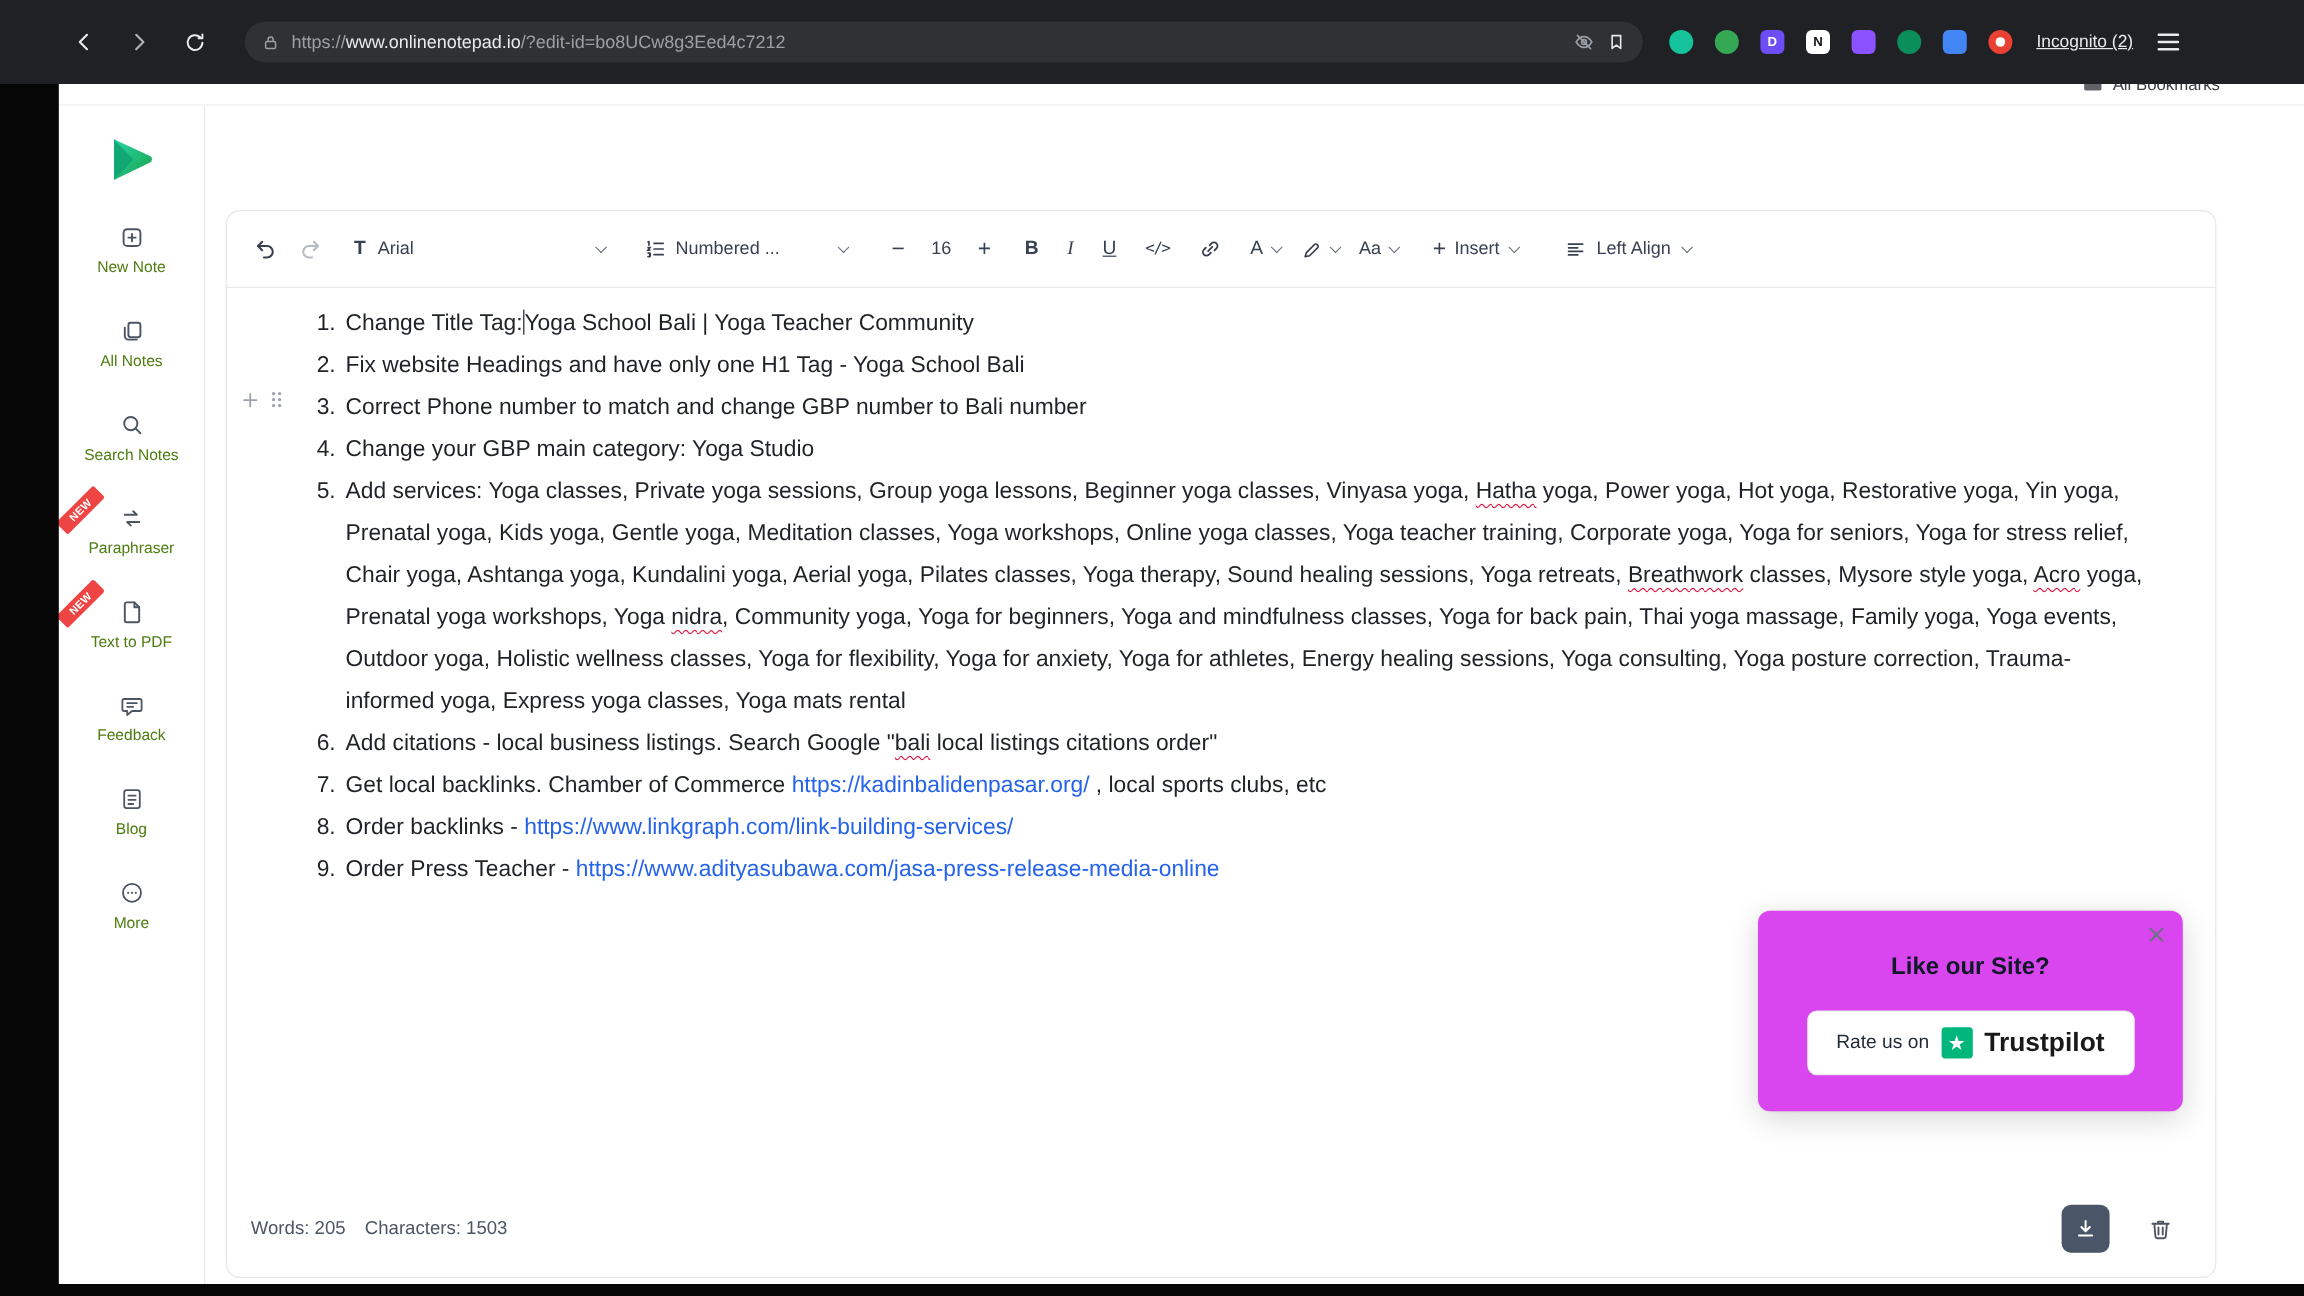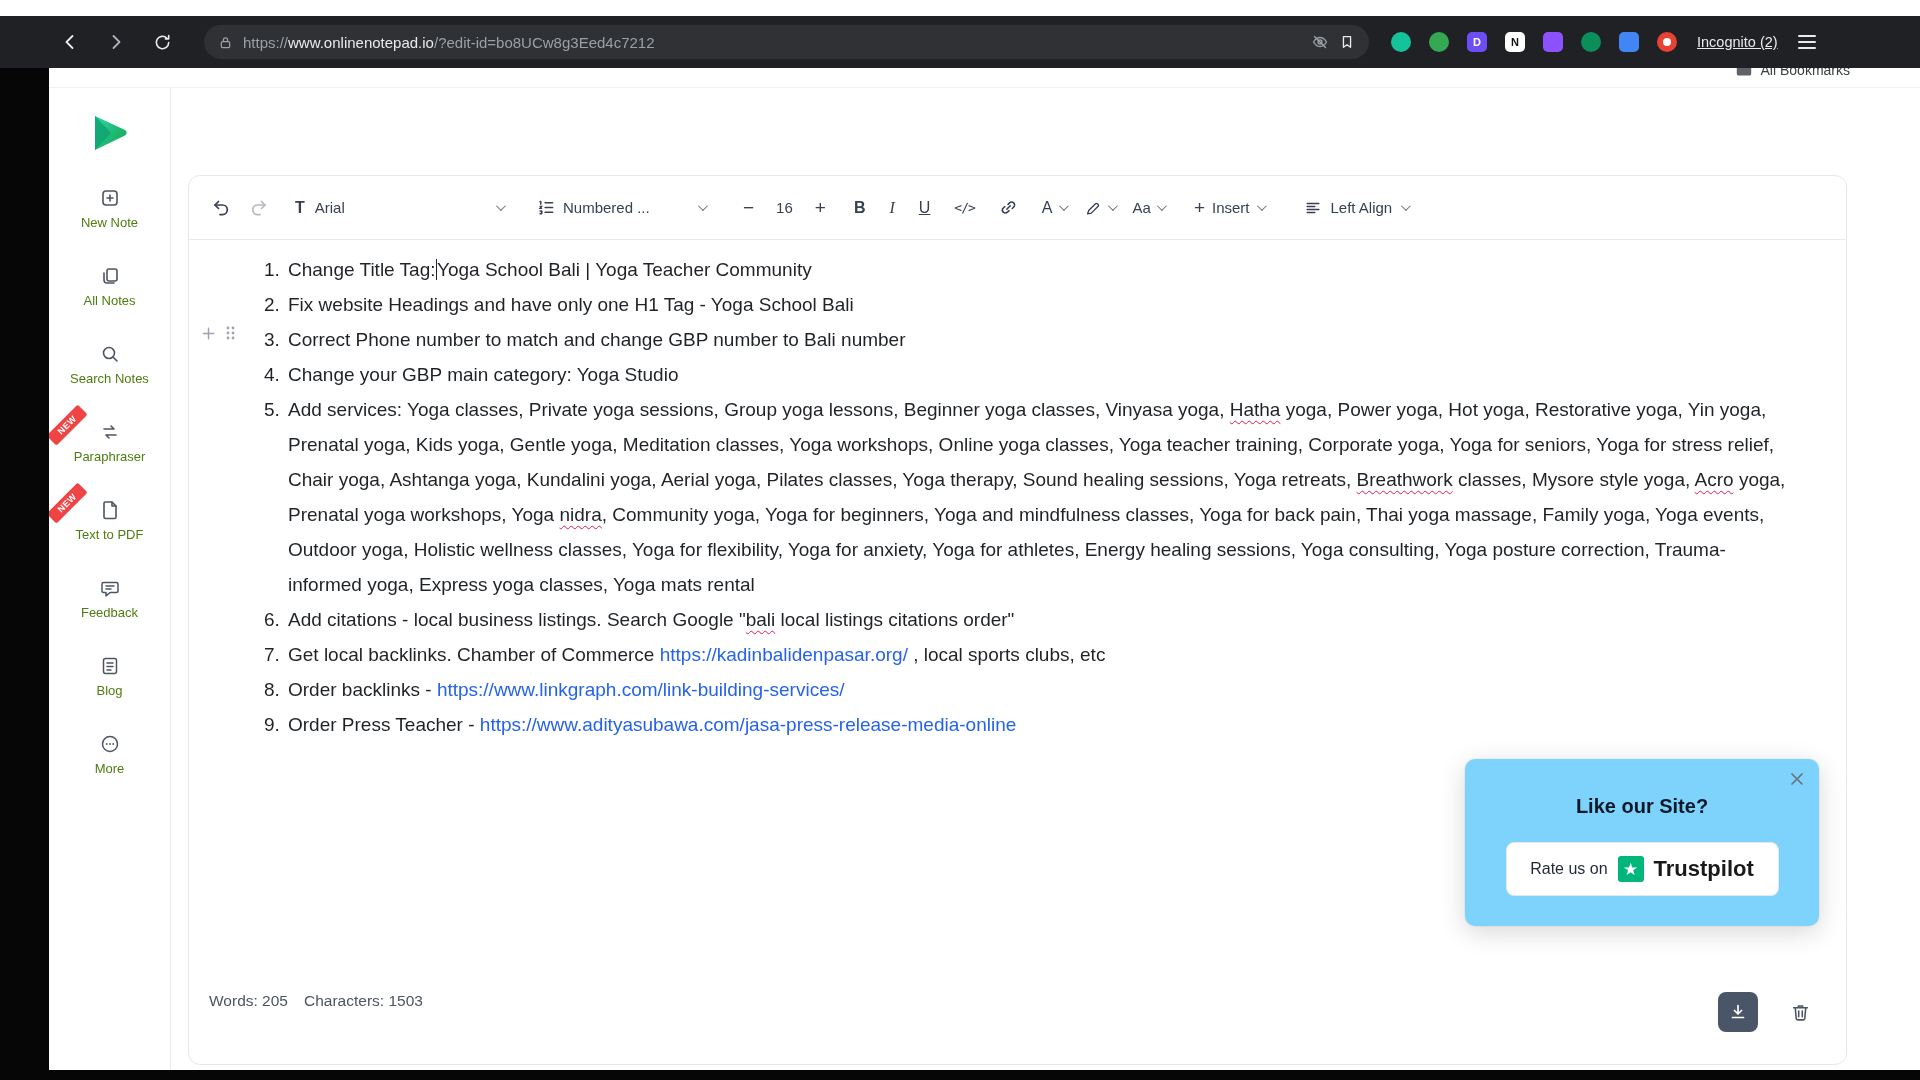--- a/index.html
+++ b/index.html
@@ -8,7 +8,7 @@
   #screen { position:relative; width:1920px; height:1080px; background:#fff; overflow:hidden; }
 
   
-  .chrome { position:absolute; left:0; top:16px; width:1920px; height:52px; background:#202124; display:flex; align-items:center; padding-left:58px; z-index:10; }
+  .chrome { position:absolute; left:0; top:0; width:1920px; height:70px; background:#202124; display:flex; align-items:center; padding-left:58px; z-index:10; }
   .nav-ic { width:24px; height:24px; display:flex; align-items:center; justify-content:center; color:#e8eaed; margin-right:22px; cursor:pointer; }
   .nav-ic svg { display:block; }
   .omnibox { margin-left:8px; width:1165px; height:34px; border-radius:17px; background:#303134; display:flex; align-items:center; padding:0 14px; gap:10px; }

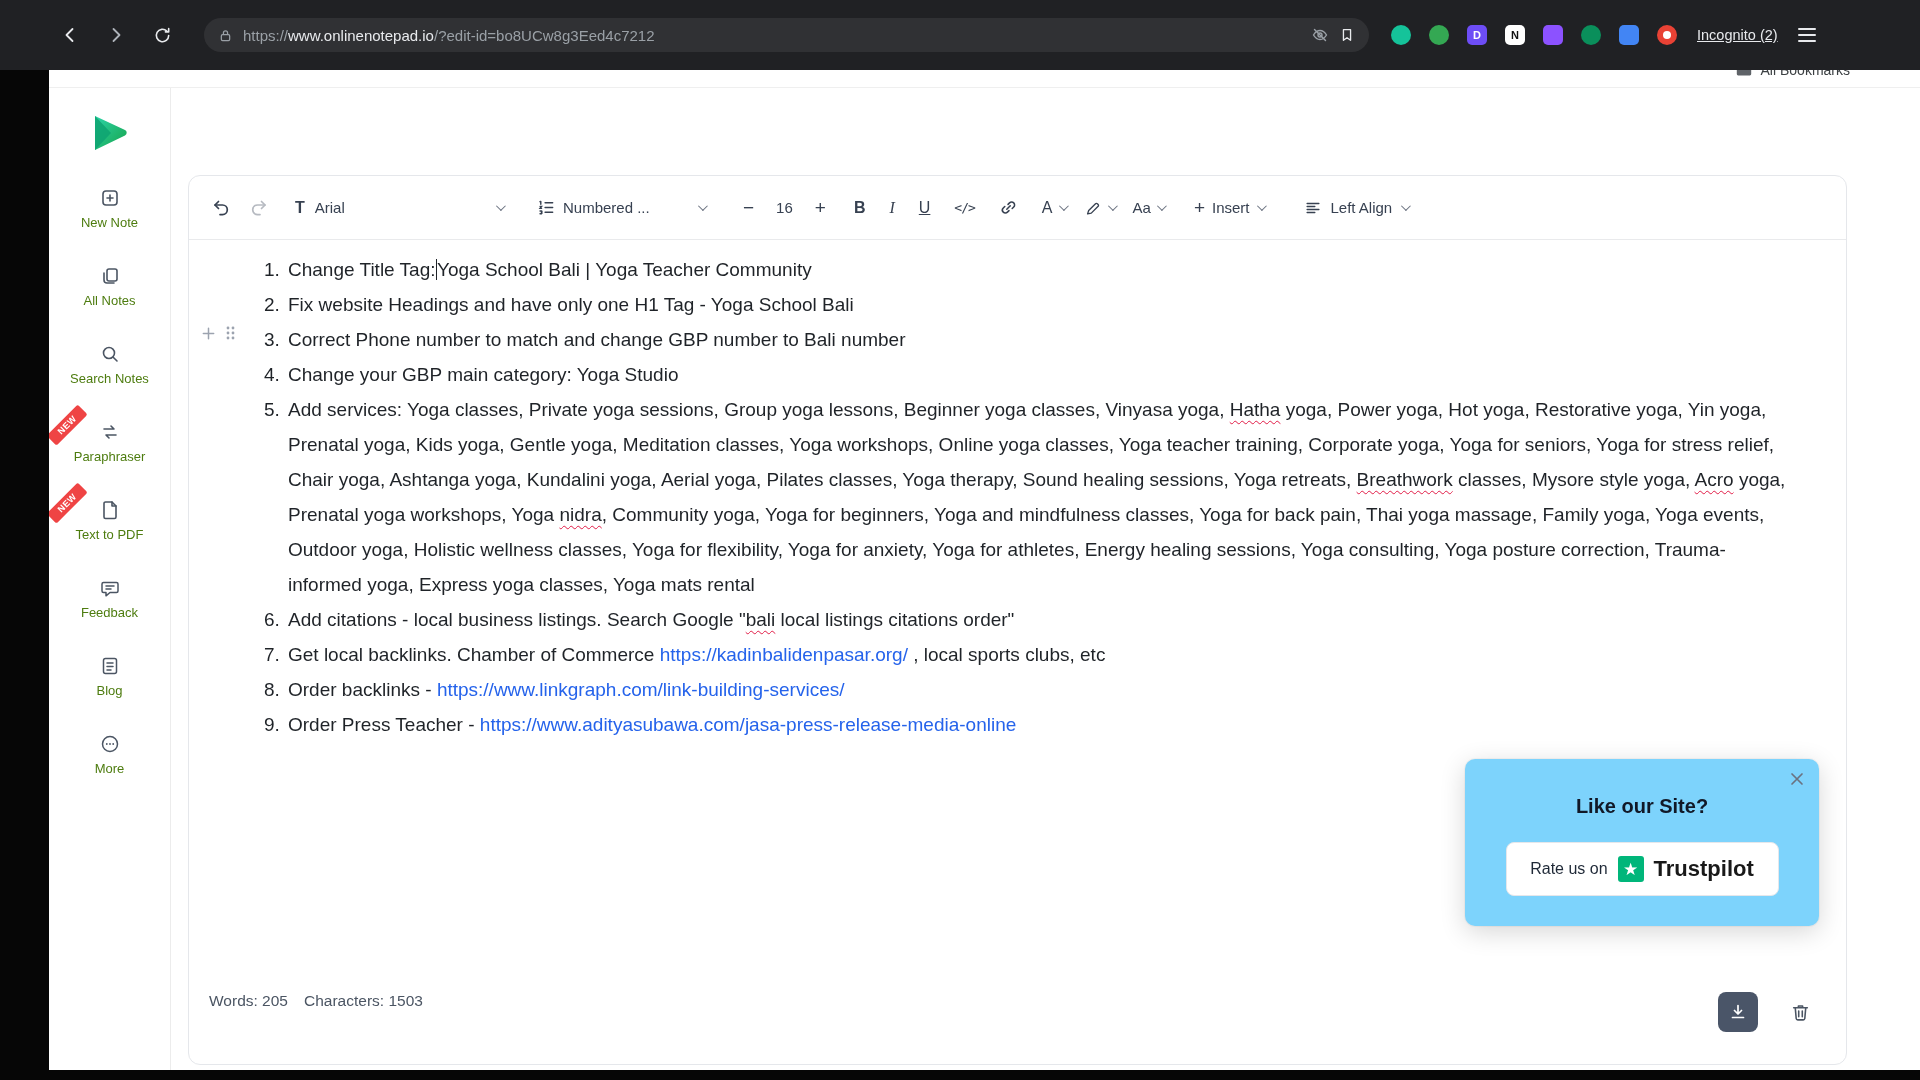--- a/index.html
+++ b/index.html
@@ -99,7 +99,7 @@
   .tr-btn { width:40px; height:40px; border-radius:8px; background:transparent; border:none; display:flex; align-items:center; justify-content:center; color:#4b5563; cursor:pointer; }
 
   
-  .popup { position:absolute; left:1465px; top:759px; width:354px; background:#7dd3fc; border-radius:10px; box-shadow:0 6px 26px rgba(0,0,0,.16), 0 0 0 1px rgba(0,0,0,.03); z-index:20; padding:20px 0 30px; text-align:center; }
+  .popup { position:absolute; left:1465px; top:759px; width:354px; background:#d946ef; border-radius:10px; box-shadow:0 6px 26px rgba(0,0,0,.16), 0 0 0 1px rgba(0,0,0,.03); z-index:20; padding:20px 0 30px; text-align:center; }
   .popup-close { position:absolute; right:14px; top:12px; color:#6b7280; cursor:pointer; background:none; border:none; display:flex; }
   .popup-title { margin-top:16px; font-size:20px; font-weight:700; color:#111827; }
   .tp-btn { margin:24px auto 0; width:273px; height:54px; border:1px solid #e5e7eb; border-radius:8px; background:#fff; display:flex; align-items:center; justify-content:center; gap:10px; cursor:pointer; font-family:"Liberation Sans",sans-serif; }

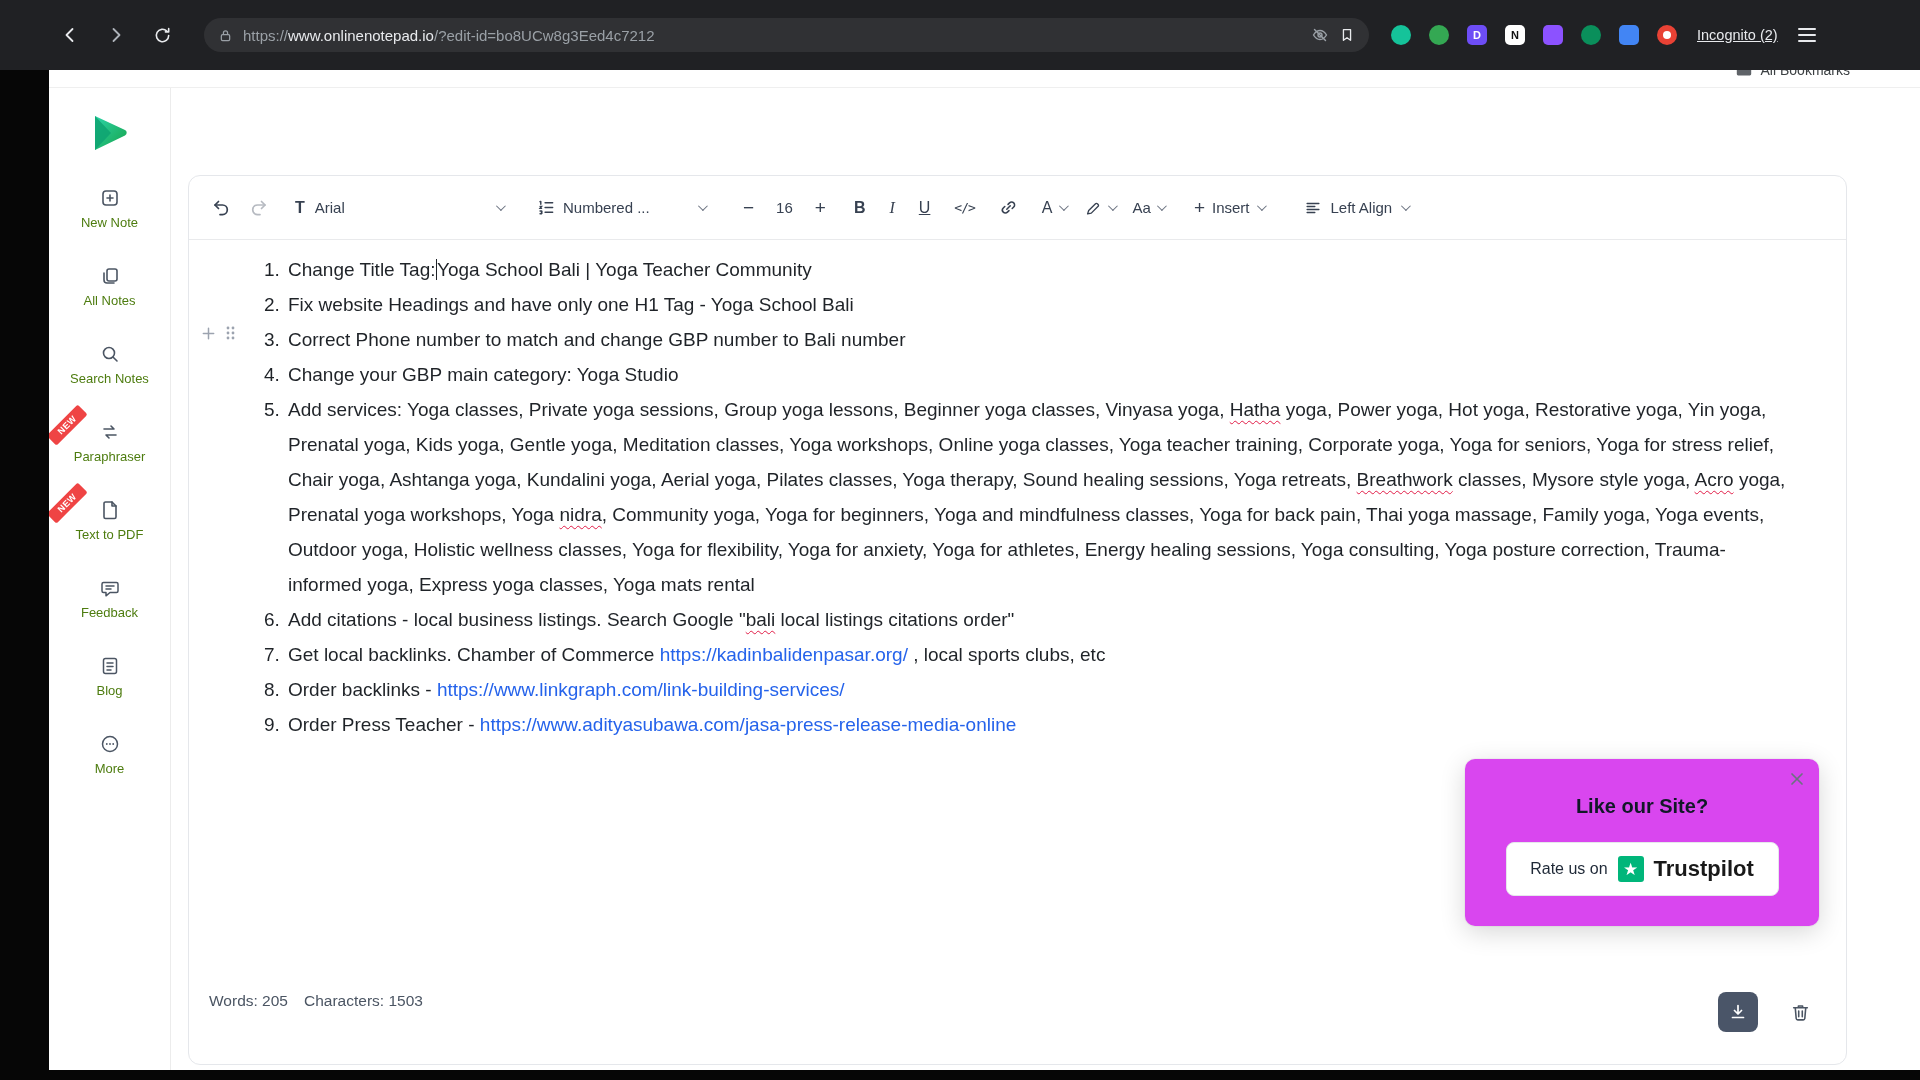--- a/index.html
+++ b/index.html
@@ -92,7 +92,7 @@
   .gutter .g { cursor:pointer; display:flex; }
 
   
-  .cfoot { height:72px; display:flex; align-items:flex-start; justify-content:space-between; padding:0 26px 8px 20px; }
+  .cfoot { height:72px; display:flex; align-items:center; justify-content:space-between; padding:0 26px 8px 20px; }
   .counts { display:flex; gap:16px; font-size:15.5px; color:#4b5563; }
   .foot-btns { display:flex; align-items:center; gap:22px; }
   .dl-btn { width:40px; height:40px; border-radius:8px; background:#4a5568; border:none; display:flex; align-items:center; justify-content:center; cursor:pointer; }

